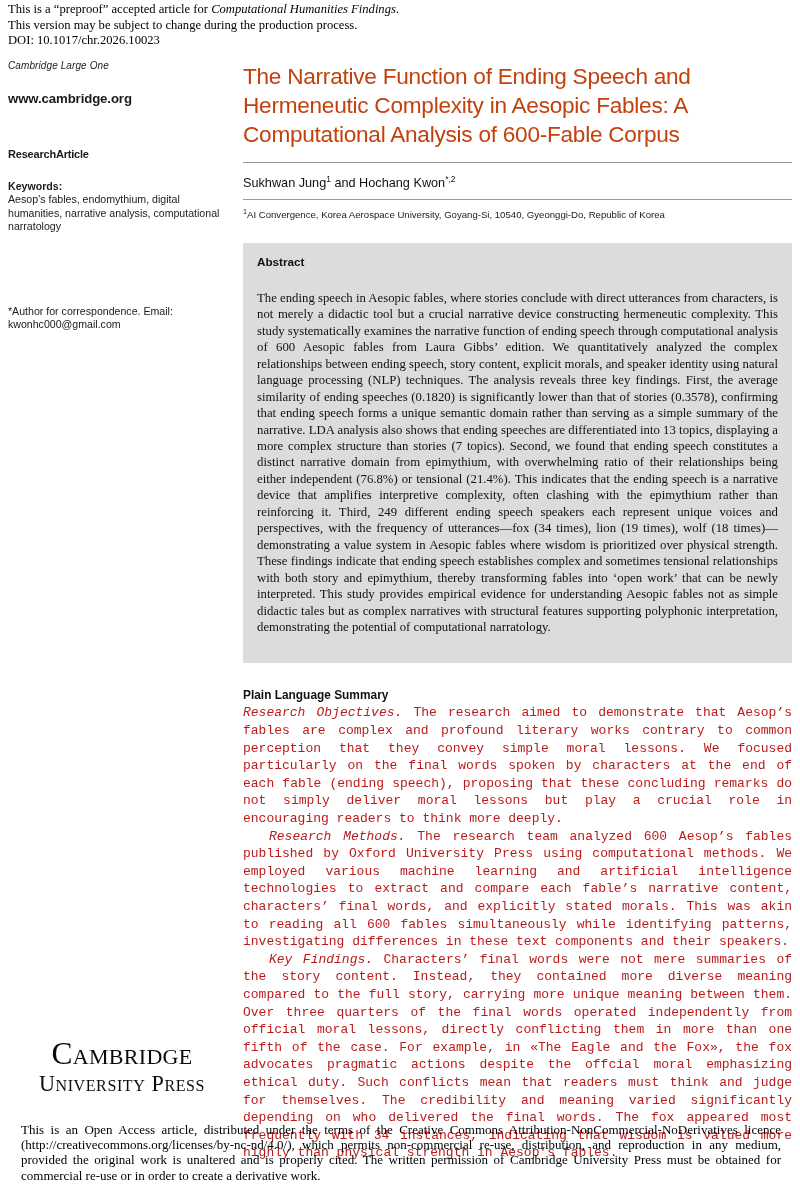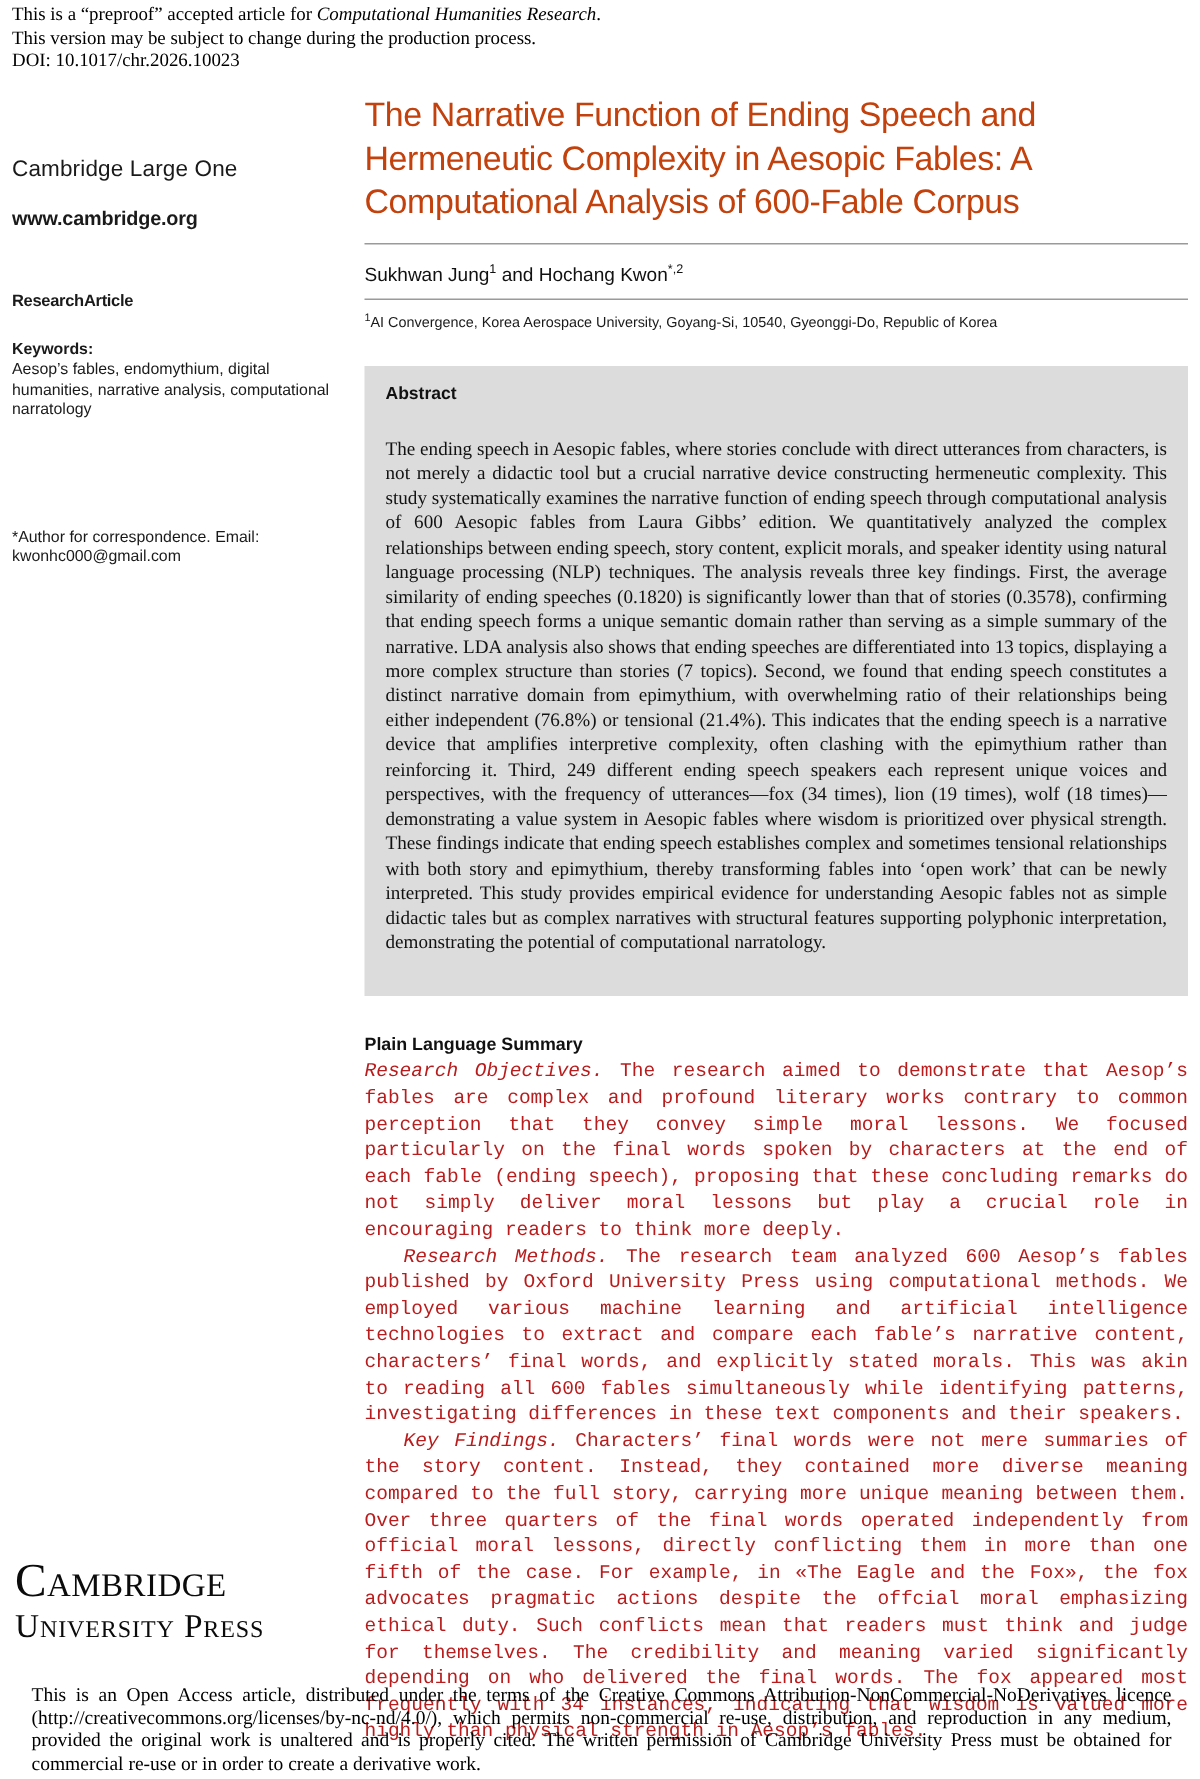--- a/index.html
+++ b/index.html
@@ -209,7 +209,7 @@
 <body>
 
 <div class="preproof">
-  <div><span>This is a “preproof” accepted article for </span><i>Computational Humanities Research</i><span>.</span></div>
+  <div><span>This is a “preproof” accepted article for </span><i>Computational Humanities Findings</i><span>.</span></div>
   <div>This version may be subject to change during the production process.</div>
   <div>DOI: 10.1017/chr.2026.10023</div>
 </div>

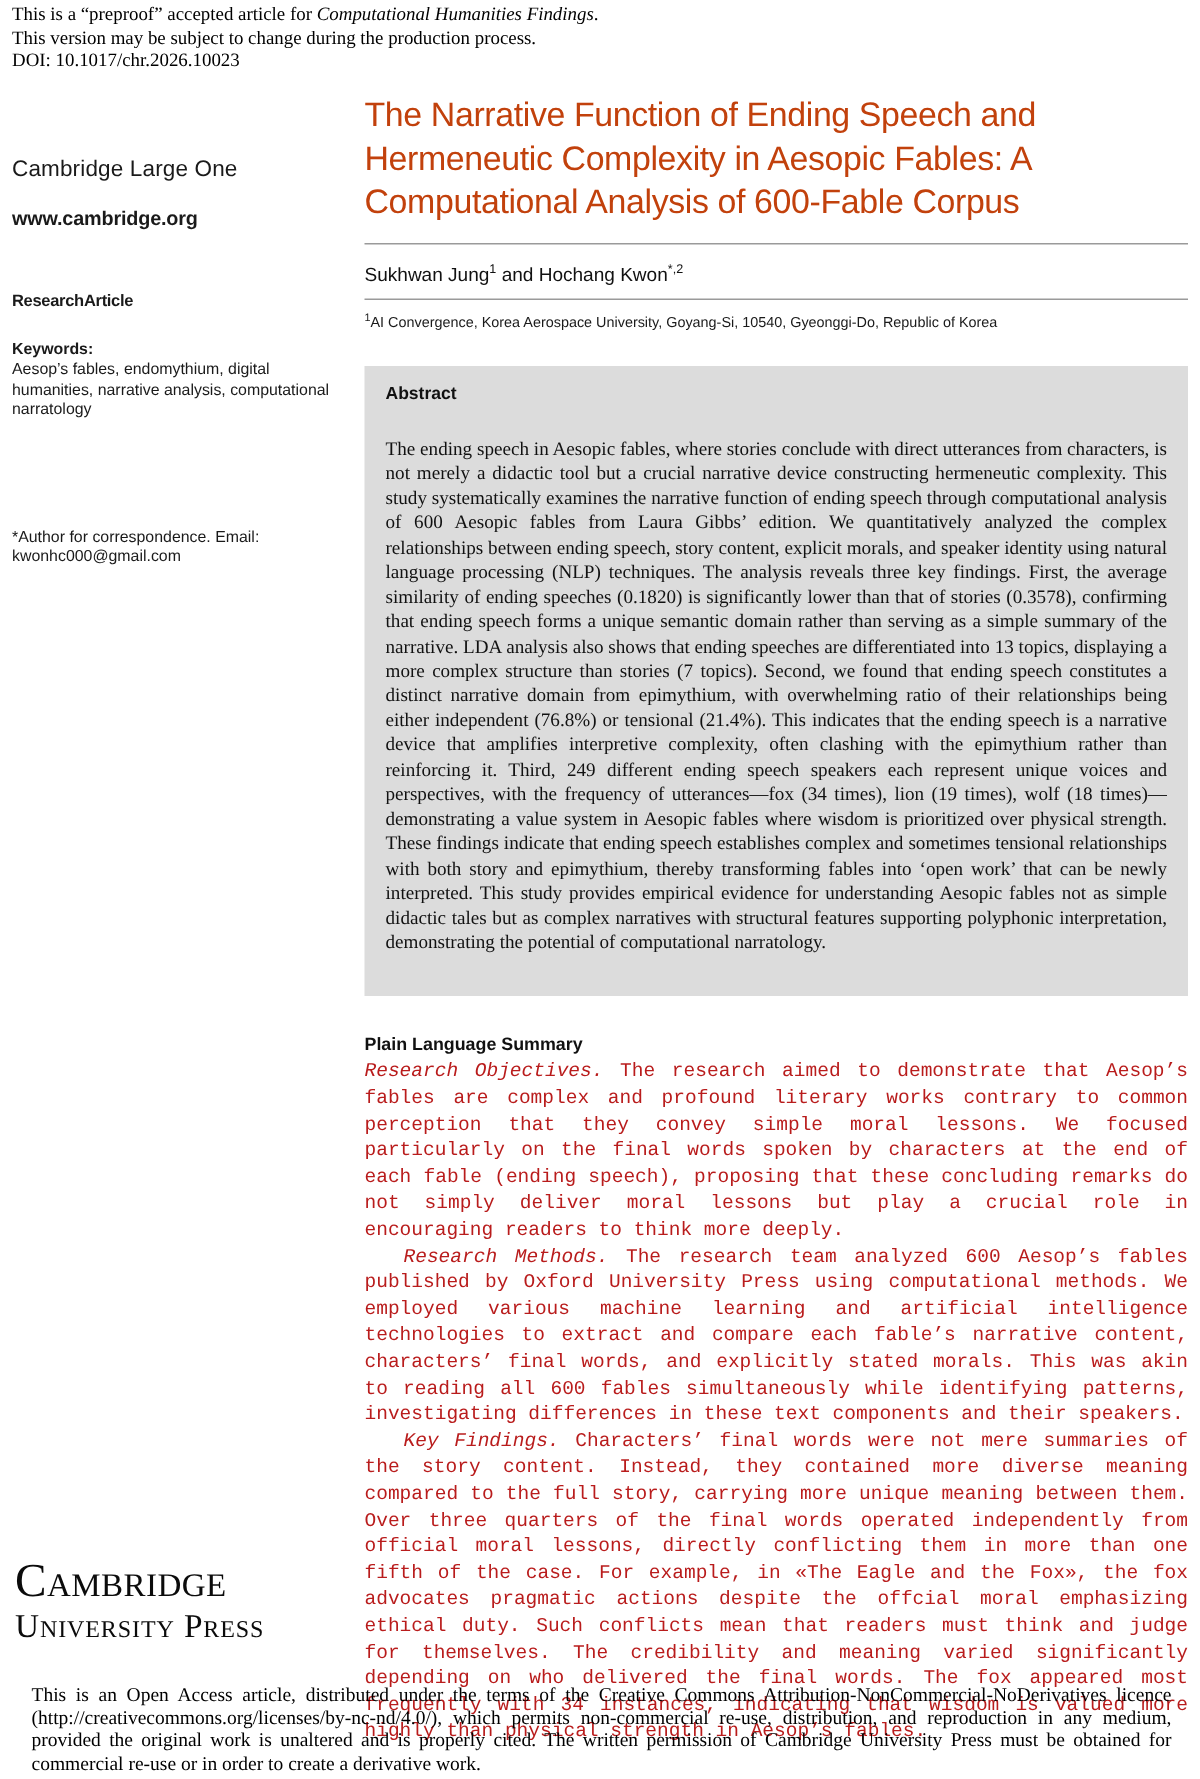--- a/index.html
+++ b/index.html
@@ -40,10 +40,10 @@
     color: #1a1a1a;
   }
   .brand-italic {
-    font-size: 15px;
+    font-style: italic;
+    font-size: 10px;
     line-height: 16px;
     letter-spacing: 0.1px;
-    margin-top: 47px;
   }
   .brand-url {
     margin-top: 17px;

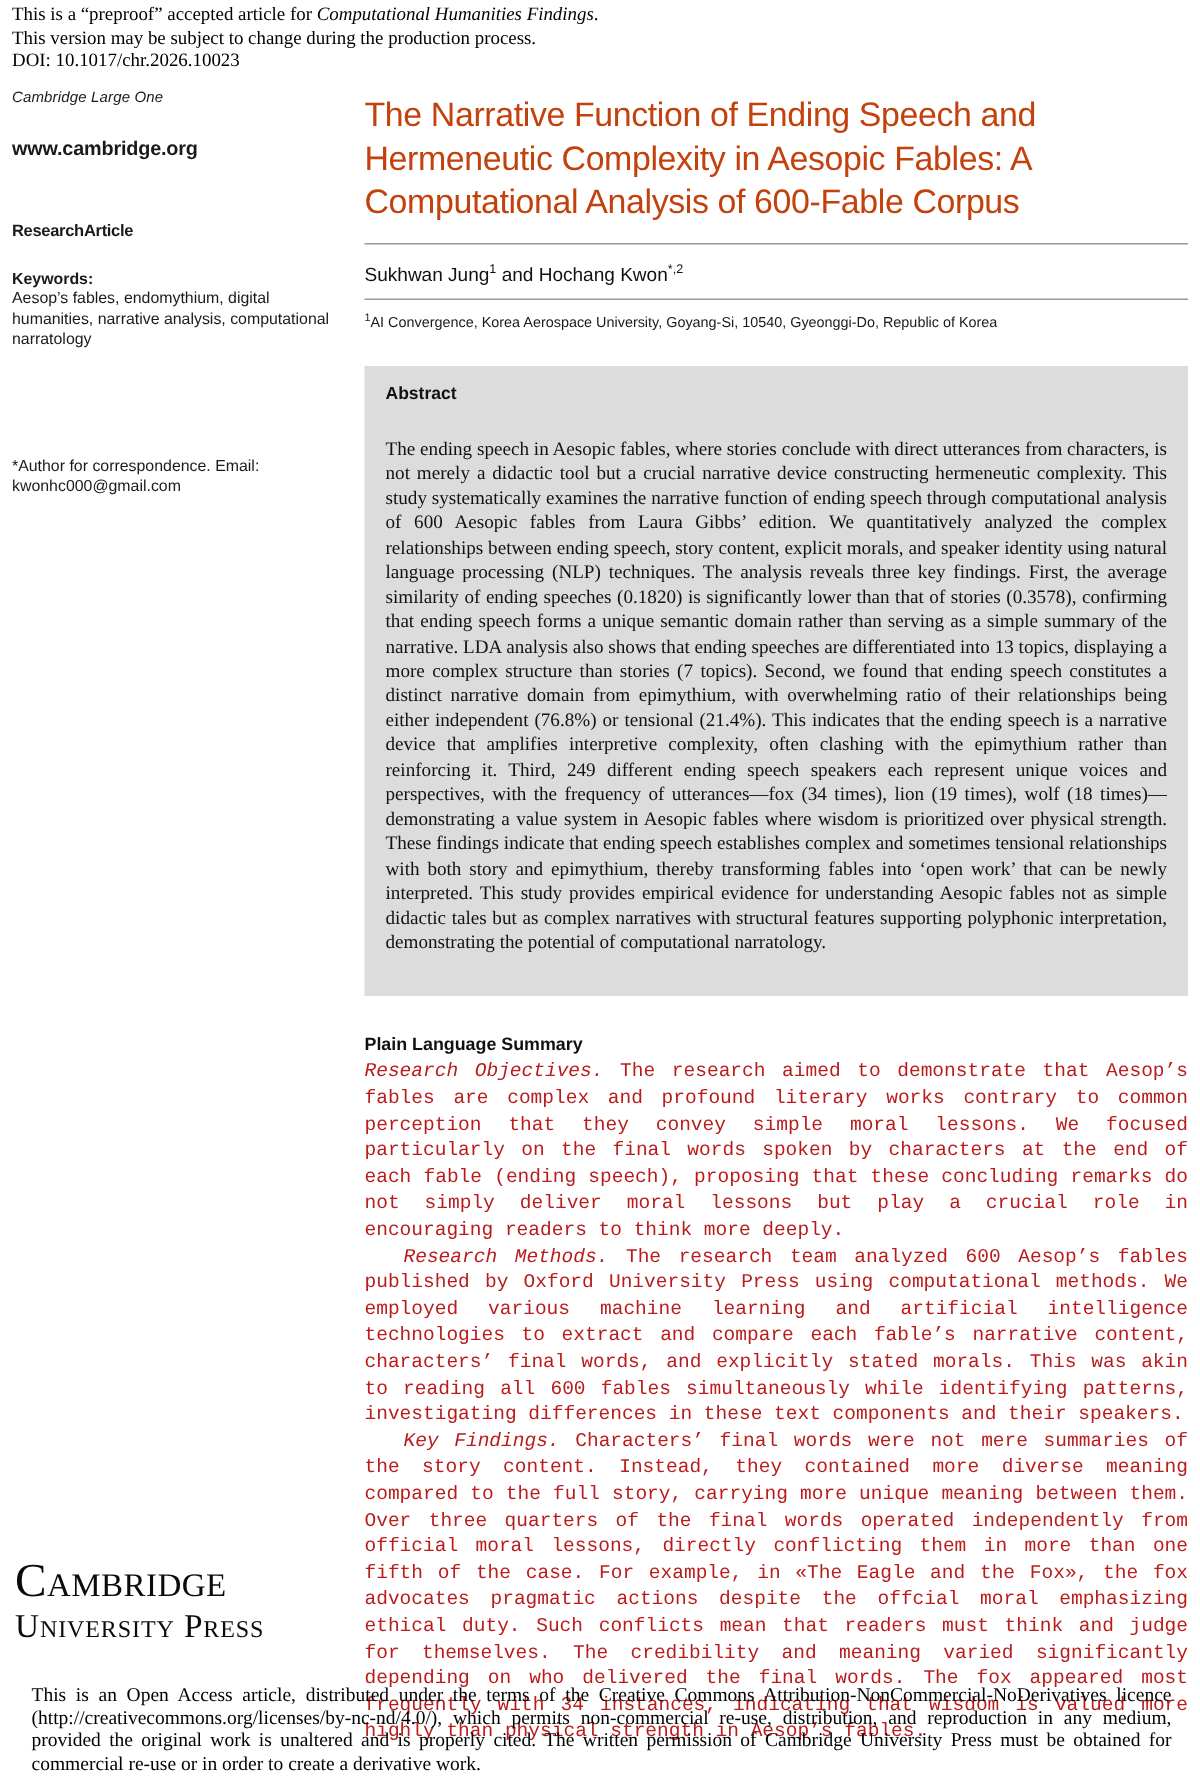--- a/index.html
+++ b/index.html
@@ -80,7 +80,7 @@
     width: 224px;
     font-family: "Liberation Serif", "DejaVu Serif", serif;
     color: #0b0b0b;
-    text-align: left;
+    text-align: center;
   }
   .cup-line1 {
     font-size: 31.5px;

